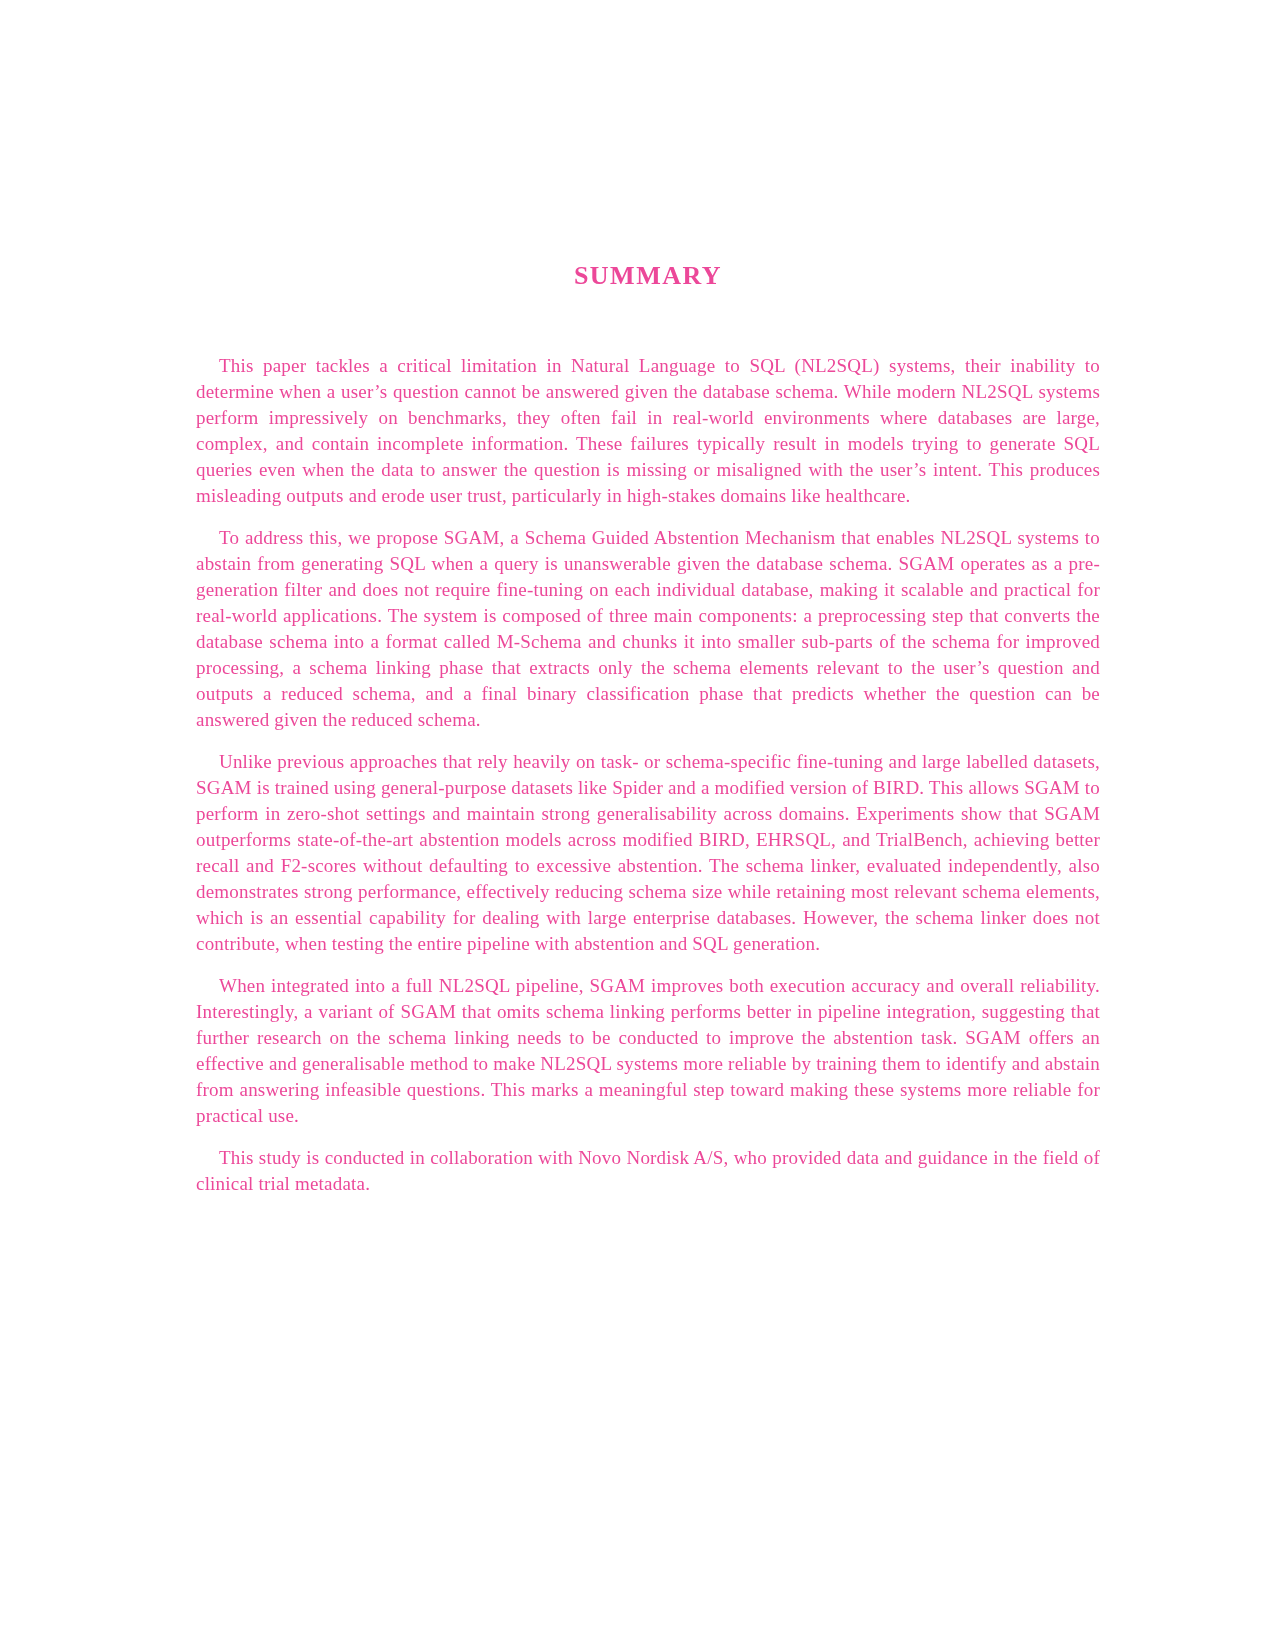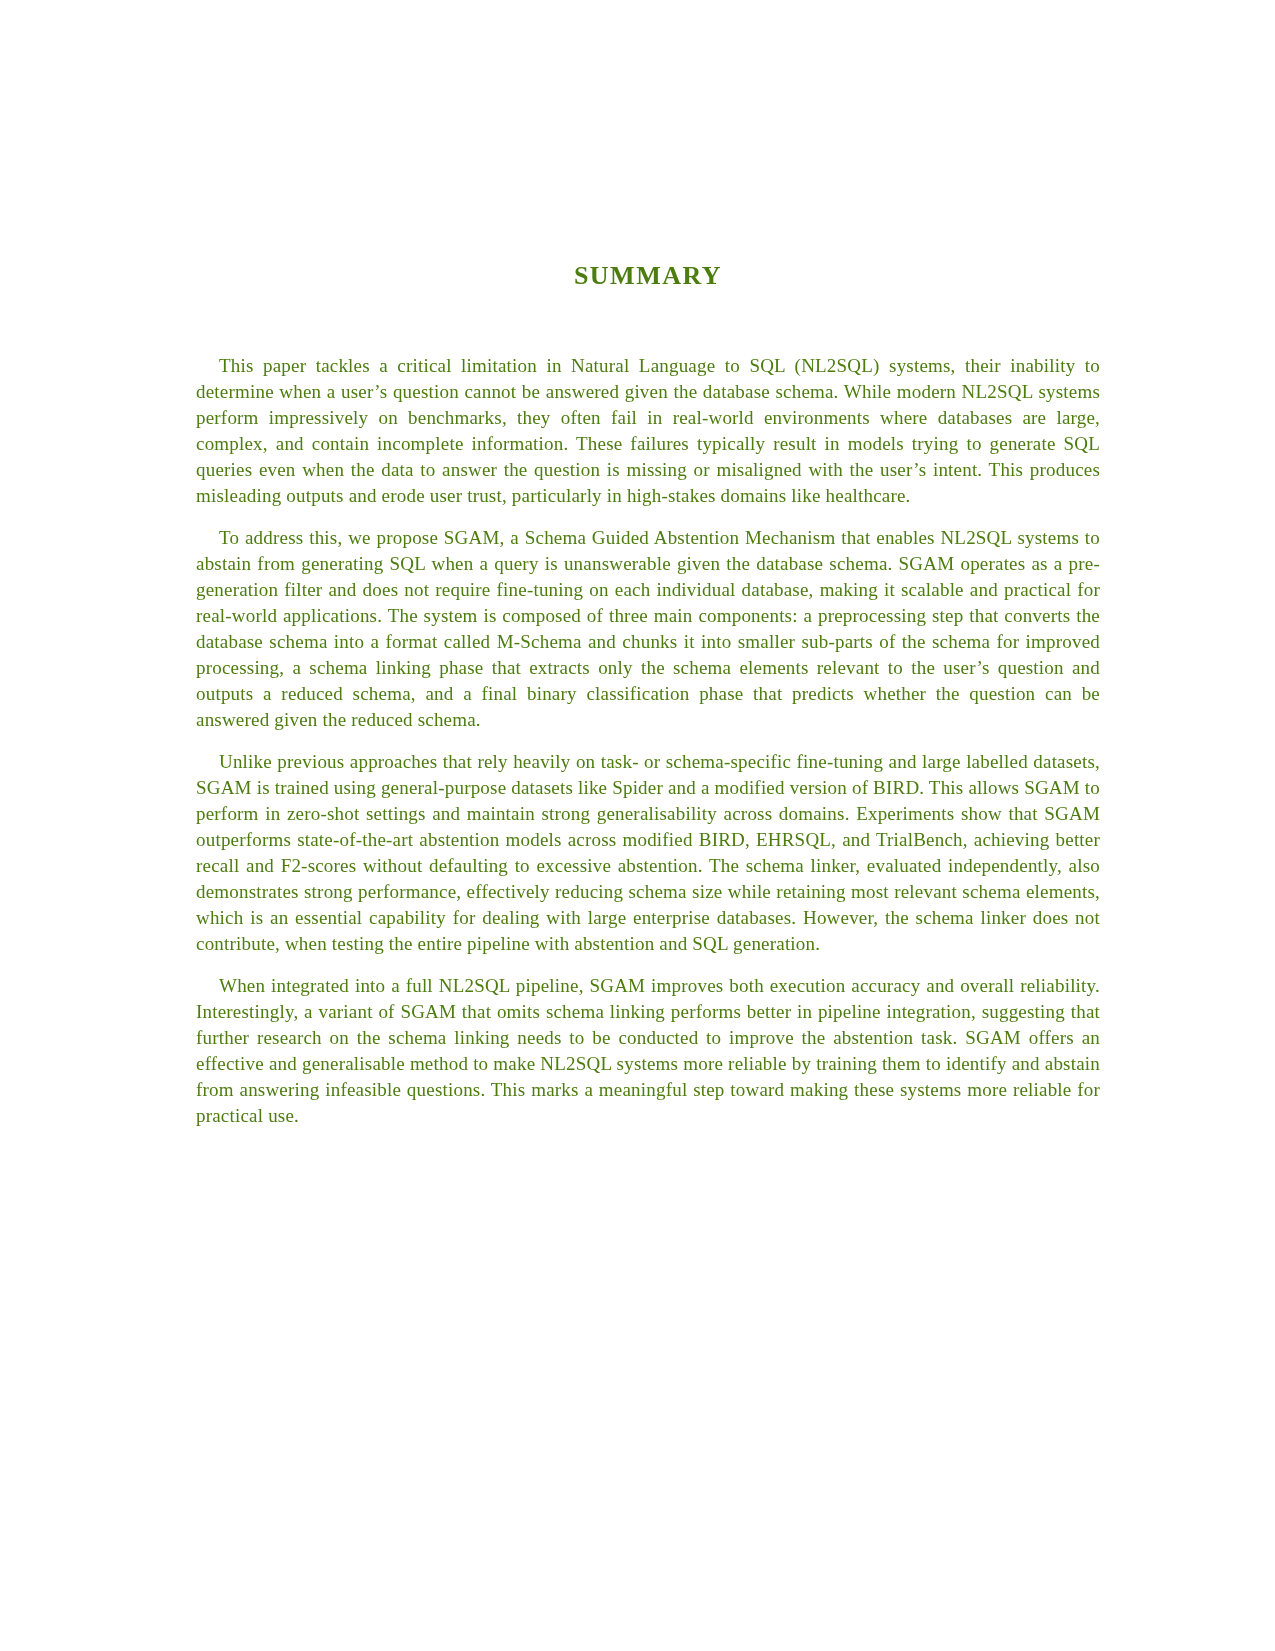--- a/index.html
+++ b/index.html
@@ -13,7 +13,7 @@
     height: 1651px;
     background: #ffffff;
     font-family: "Liberation Serif", "DejaVu Serif", serif;
-    color: #4d7c0f;
+    color: #ec4899;
     overflow: hidden;
   }
   .doc-title {

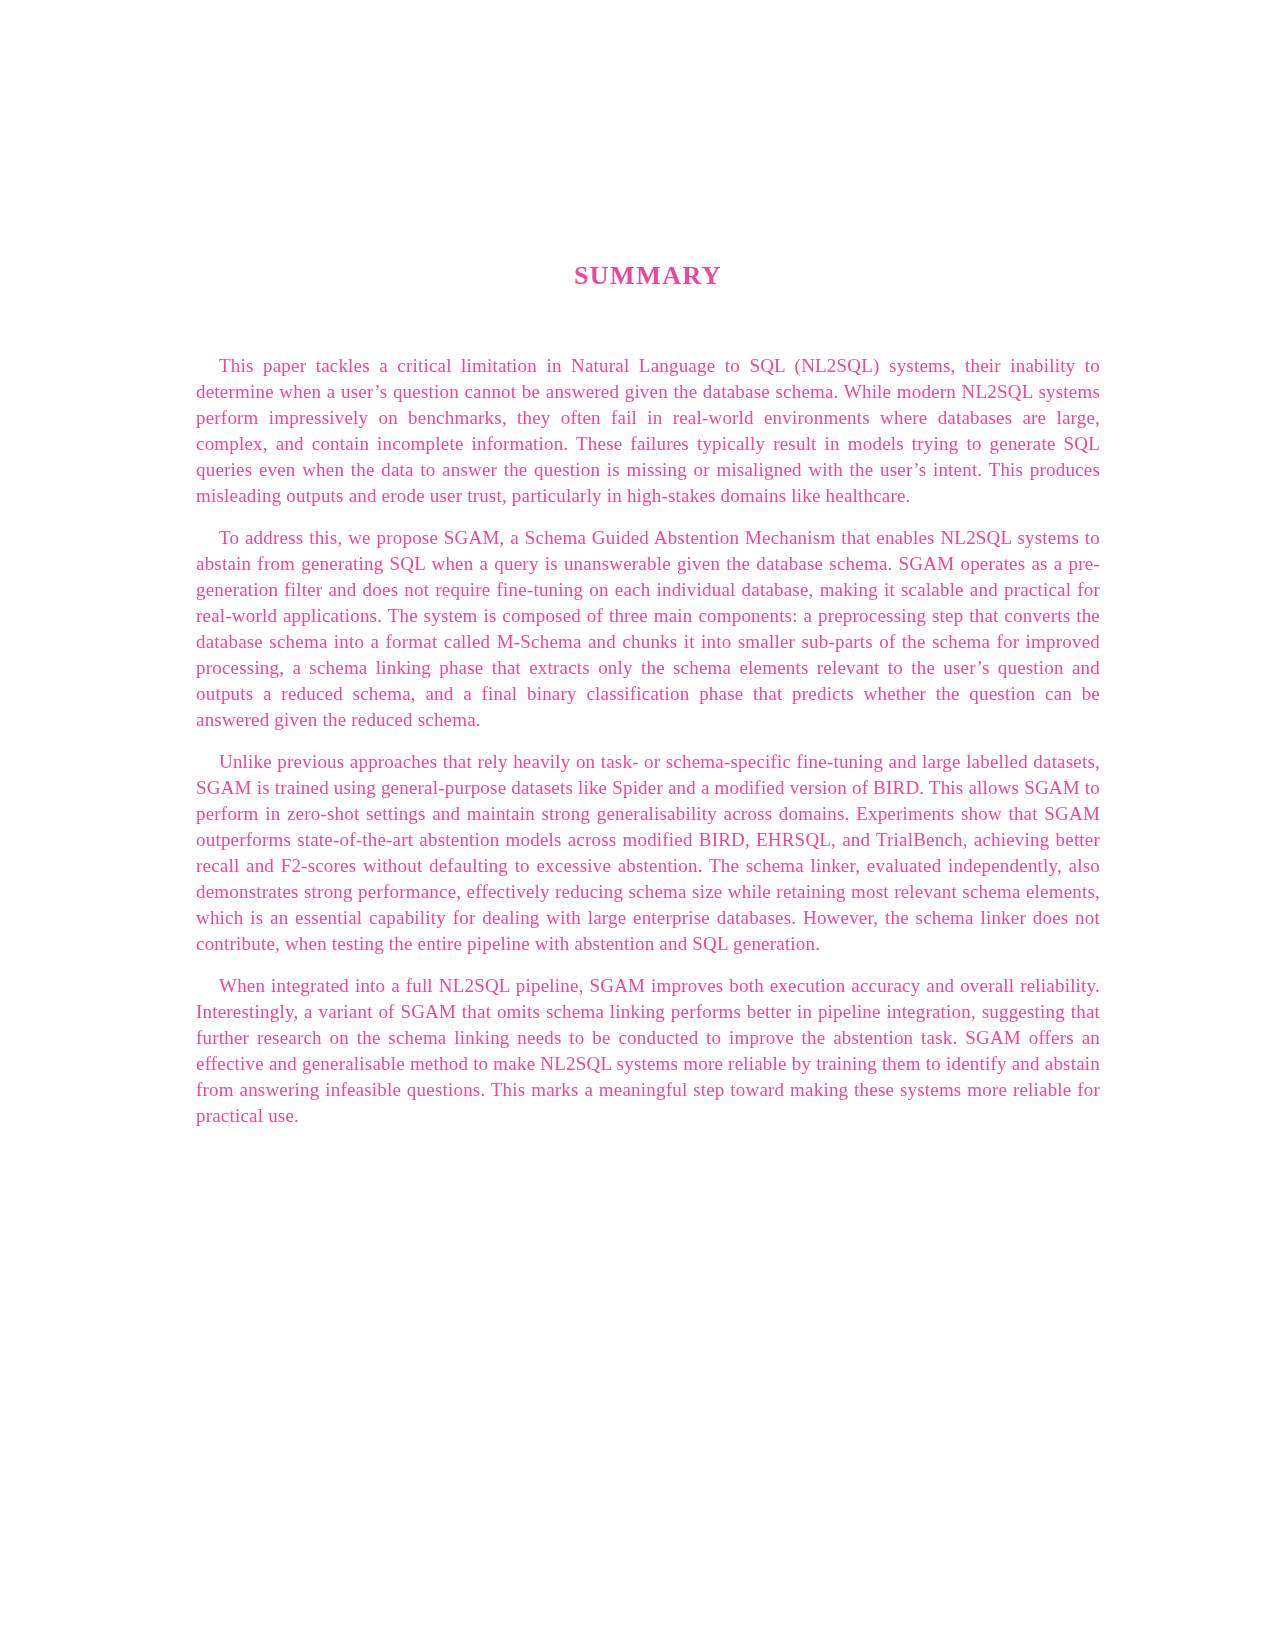--- a/index.html
+++ b/index.html
@@ -54,6 +54,7 @@
     <p class="doc-paragraph">To address this, we propose SGAM, a Schema Guided Abstention Mechanism that enables NL2SQL systems to abstain from generating SQL when a query is unanswerable given the database schema. SGAM operates as a pre-generation filter and does not require fine-tuning on each individual database, making it scalable and practical for real-world applications. The system is composed of three main components: a preprocessing step that converts the database schema into a format called M-Schema and chunks it into smaller sub-parts of the schema for improved processing, a schema linking phase that extracts only the schema elements relevant to the user’s question and outputs a reduced schema, and a final binary classification phase that predicts whether the question can be answered given the reduced schema.</p>
     <p class="doc-paragraph">Unlike previous approaches that rely heavily on task- or schema-specific fine-tuning and large labelled datasets, SGAM is trained using general-purpose datasets like Spider and a modified version of BIRD. This allows SGAM to perform in zero-shot settings and maintain strong generalisability across domains. Experiments show that SGAM outperforms state-of-the-art abstention models across modified BIRD, EHRSQL, and TrialBench, achieving better recall and F2-scores without defaulting to excessive abstention. The schema linker, evaluated independently, also demonstrates strong performance, effectively reducing schema size while retaining most relevant schema elements, which is an essential capability for dealing with large enterprise databases. However, the schema linker does not contribute, when testing the entire pipeline with abstention and SQL generation.</p>
     <p class="doc-paragraph">When integrated into a full NL2SQL pipeline, SGAM improves both execution accuracy and overall reliability. Interestingly, a variant of SGAM that omits schema linking performs better in pipeline integration, suggesting that further research on the schema linking needs to be conducted to improve the abstention task. SGAM offers an effective and generalisable method to make NL2SQL systems more reliable by training them to identify and abstain from answering infeasible questions. This marks a meaningful step toward making these systems more reliable for practical use.</p>
+    <p class="doc-paragraph">This study is conducted in collaboration with Novo Nordisk A/S, who provided data and guidance in the field of clinical trial metadata.</p>
   </div>
 </div>
 

